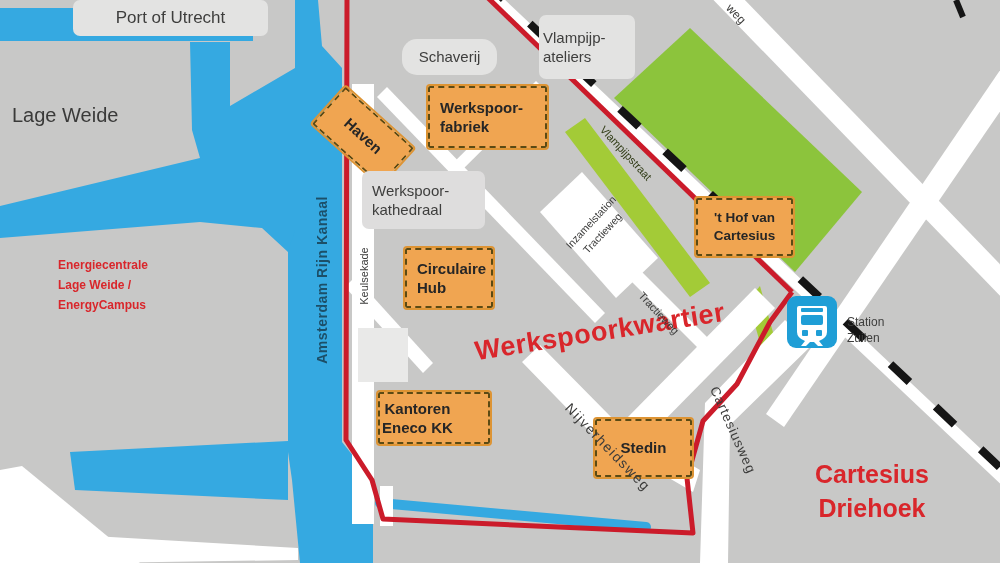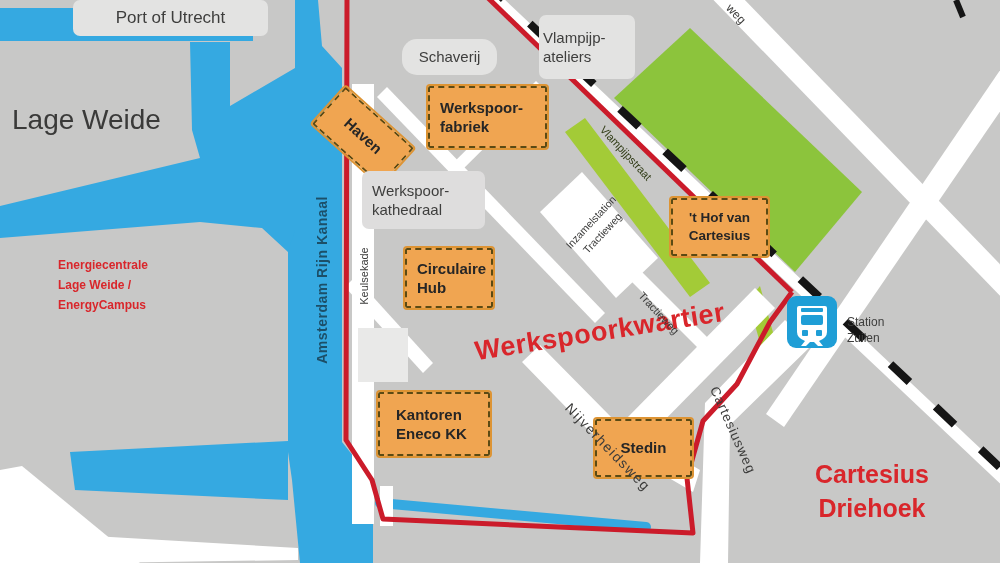--- a/index.html
+++ b/index.html
@@ -81,7 +81,7 @@
     <span>Port of Utrecht</span>
   </div>
 
-  <div class="maplabel" style="left:12px;top:104px;font-size:28px;color:#3a3a39;">Lage Weide</div>
+  <div class="maplabel" style="left:12px;top:104px;font-size:20px;color:#3a3a39;">Lage Weide</div>
 
   <div class="maplabel pre redtxt" style="left:58px;top:256px;font-size:12px;line-height:1.65;">Energiecentrale
 Lage Weide /

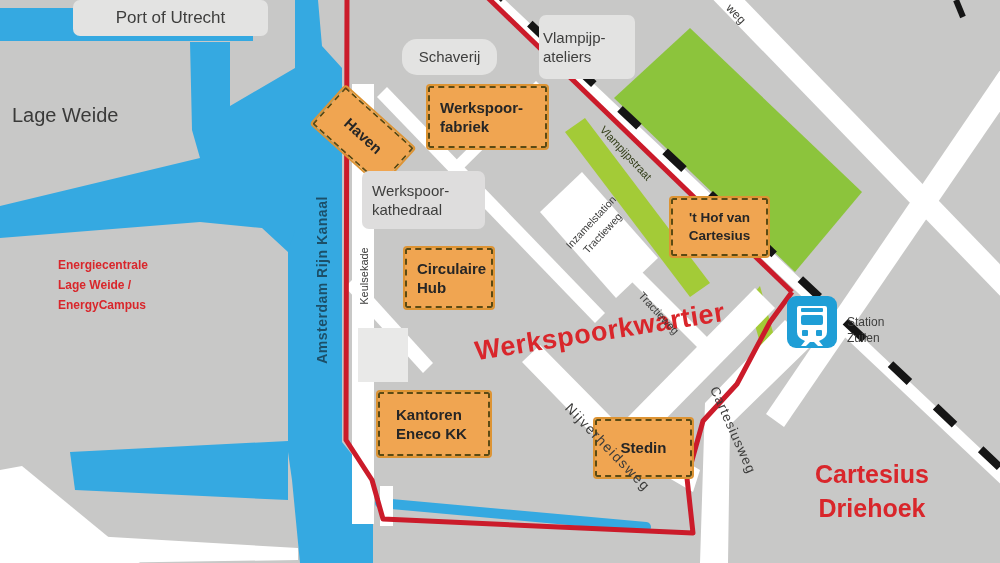--- a/index.html
+++ b/index.html
@@ -114,7 +114,7 @@
     <span>Stedin</span>
   </div>
 
-  <div class="obox center pre" style="left:671px;top:198px;width:97px;height:58px;font-size:13.5px;">
+  <div class="obox center pre" style="left:696px;top:198px;width:97px;height:58px;font-size:13.5px;">
     <span class="pre">'t Hof van
 Cartesius</span>
   </div>

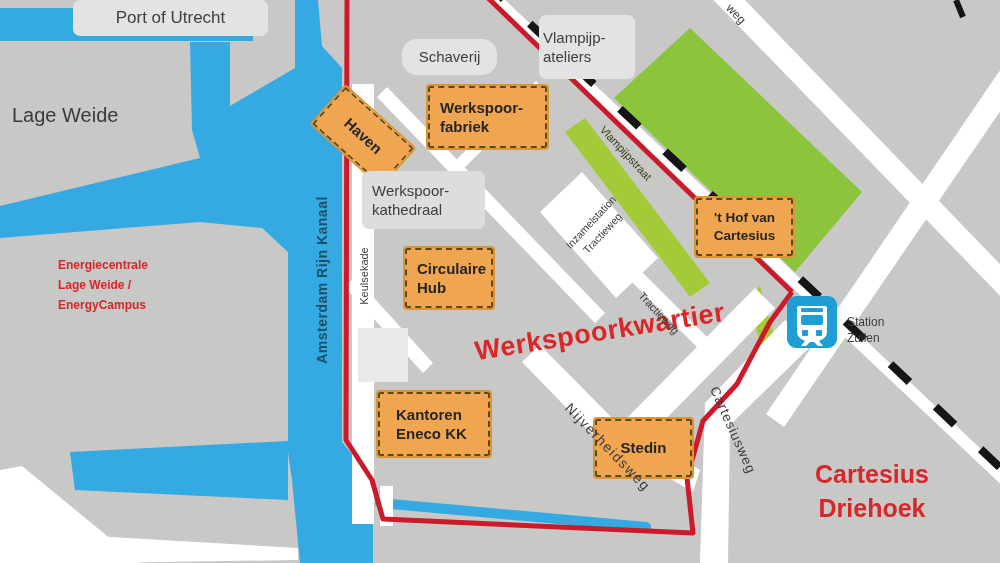--- a/index.html
+++ b/index.html
@@ -105,7 +105,7 @@
 Hub</span>
   </div>
 
-  <div class="obox pre" style="left:378px;top:392px;width:112px;height:64px;padding-left:16px;">
+  <div class="obox pre" style="left:378px;top:392px;width:112px;height:52px;padding-left:2px;text-align:center;">
     <span class="pre">Kantoren
 Eneco KK</span>
   </div>

